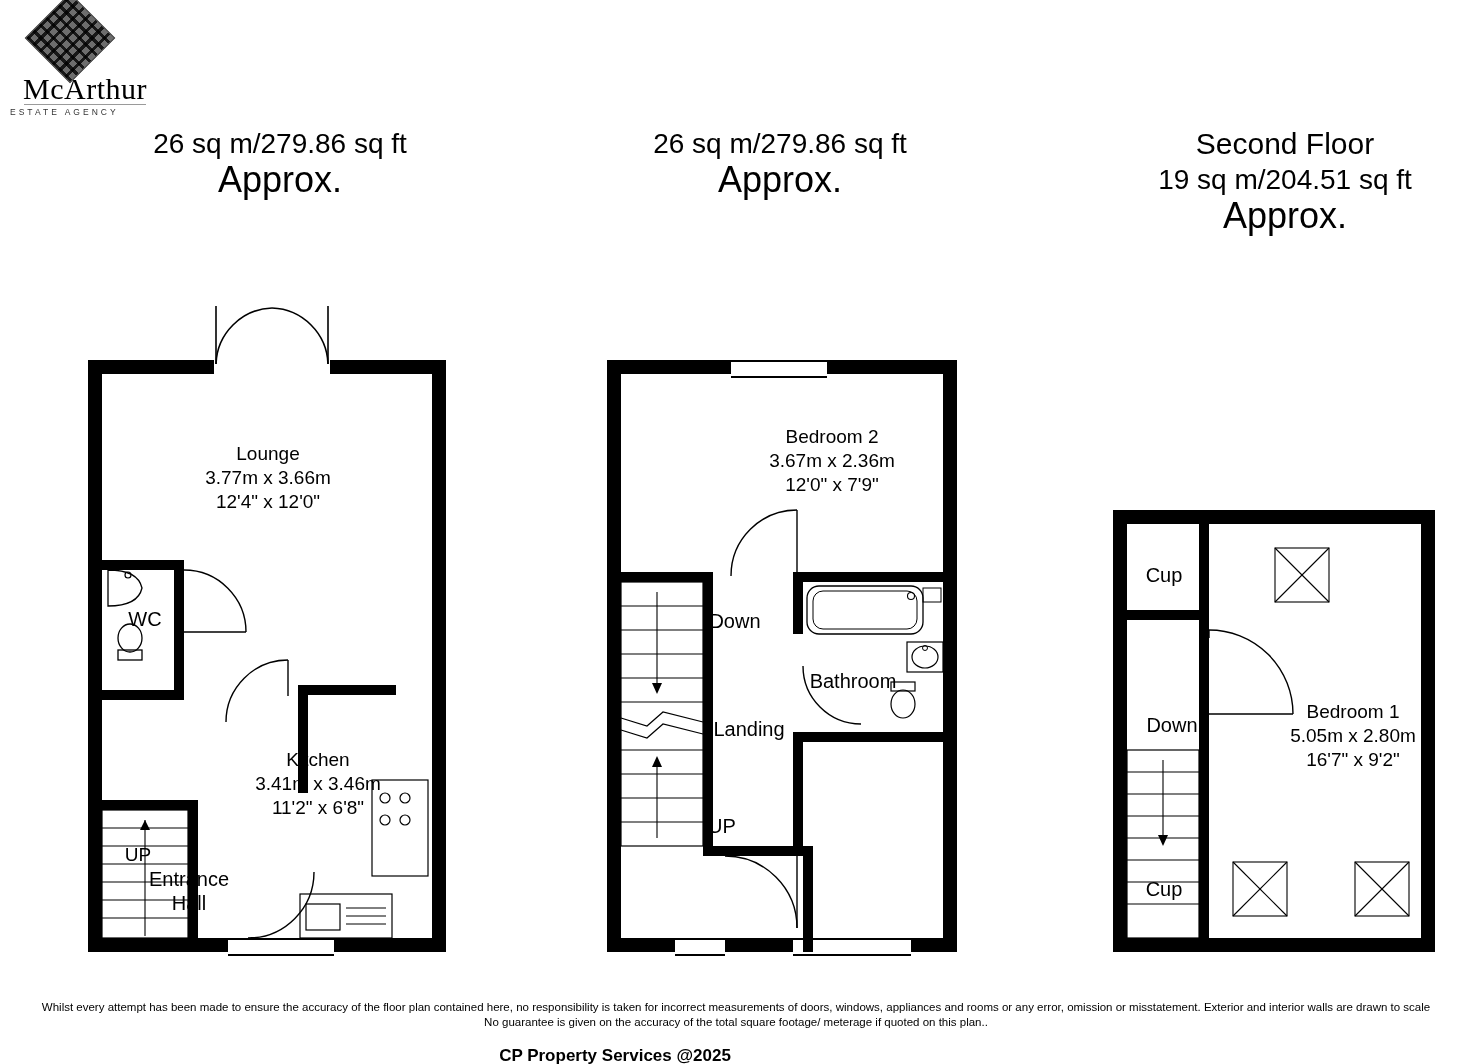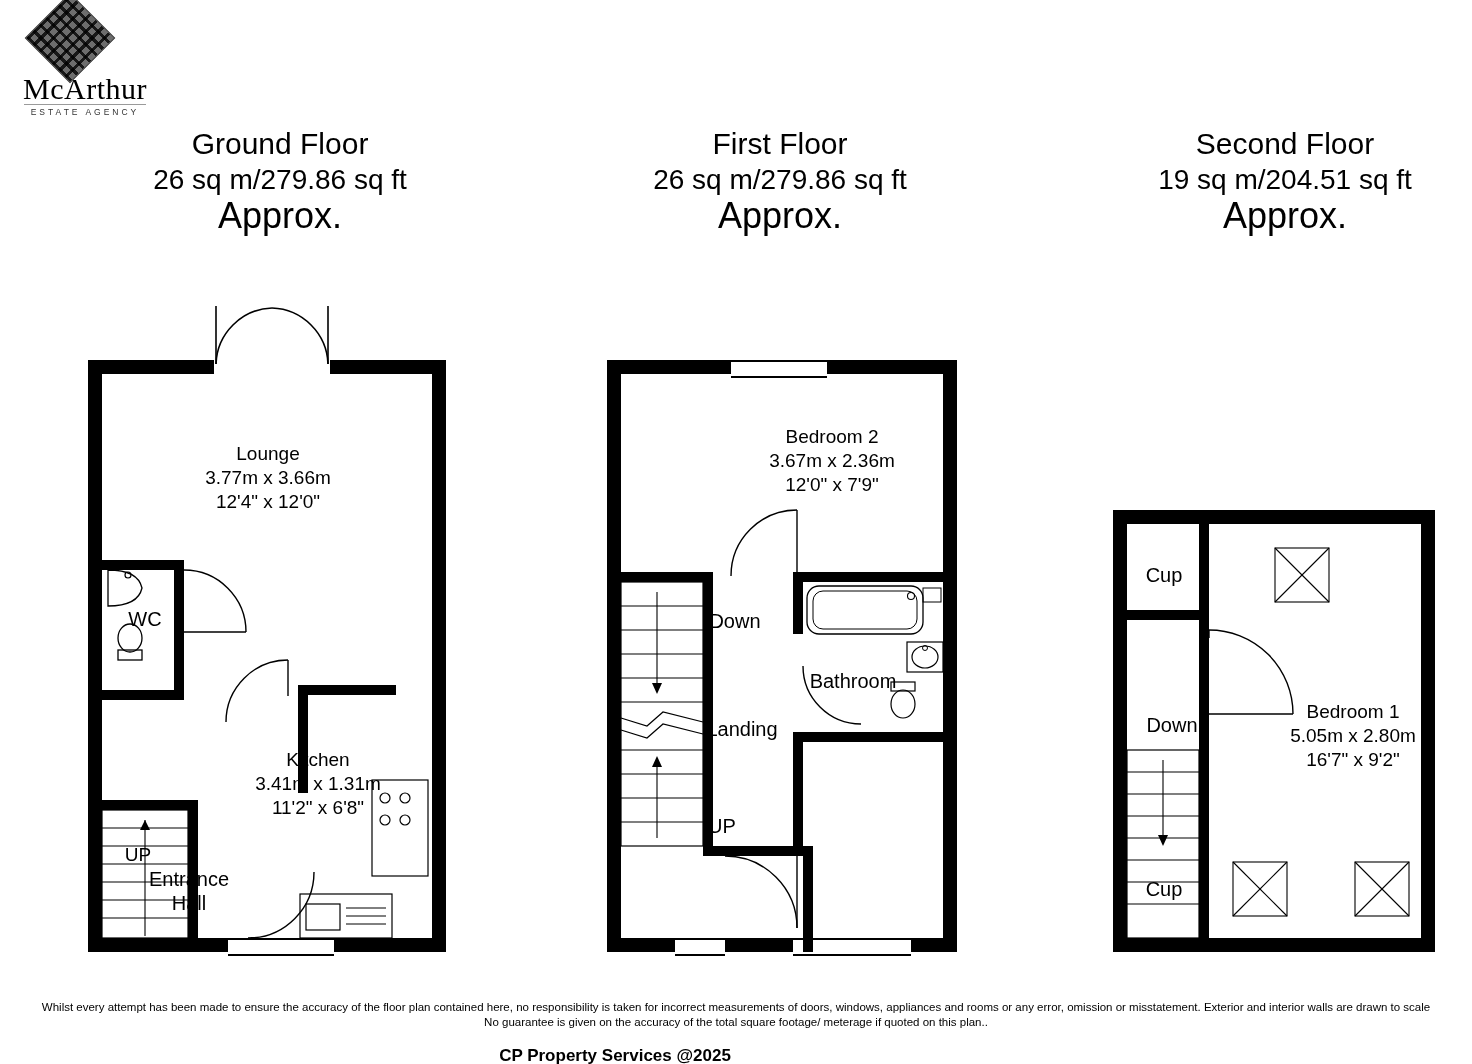--- a/index.html
+++ b/index.html
@@ -23,7 +23,7 @@
      border:1px solid #4a4a4a;}
   .logo-name{position:absolute;left:0;top:68px;width:150px;text-align:center;
      font-family:"Liberation Serif", serif;font-size:30px;letter-spacing:.5px;}
-  .logo-sub{position:absolute;left:0;top:103px;width:150px;text-align:center;
+  .logo-sub{position:absolute;left:0;top:103px;width:150px;text-align:left;
      font-size:8.5px;letter-spacing:3px;color:#333;}
   .logo-rule{position:absolute;left:14px;top:100px;width:122px;height:1px;background:#9a9a9a;}
 

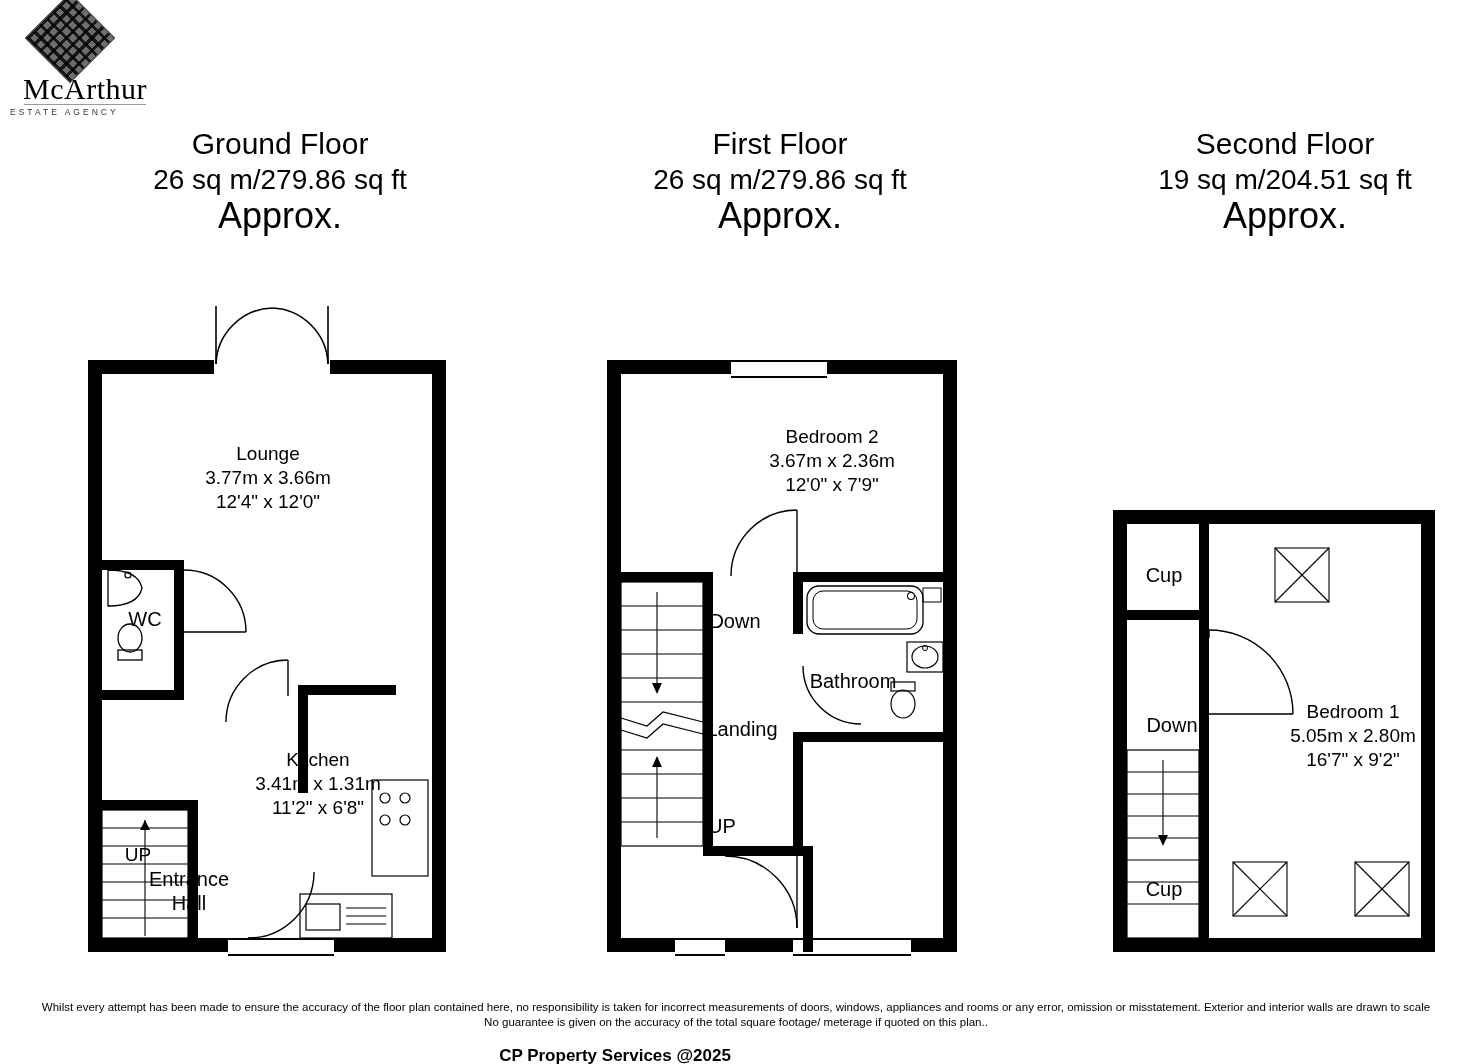--- a/index.html
+++ b/index.html
@@ -63,7 +63,6 @@
   </div>
 
   <div class="fl-title" style="left:110px;top:126px;width:340px;">
-    <span class="t1">Ground Floor</span>
     <span class="t2">26 sq m/279.86 sq ft</span>
     <span class="t3">Approx.</span>
   </div>

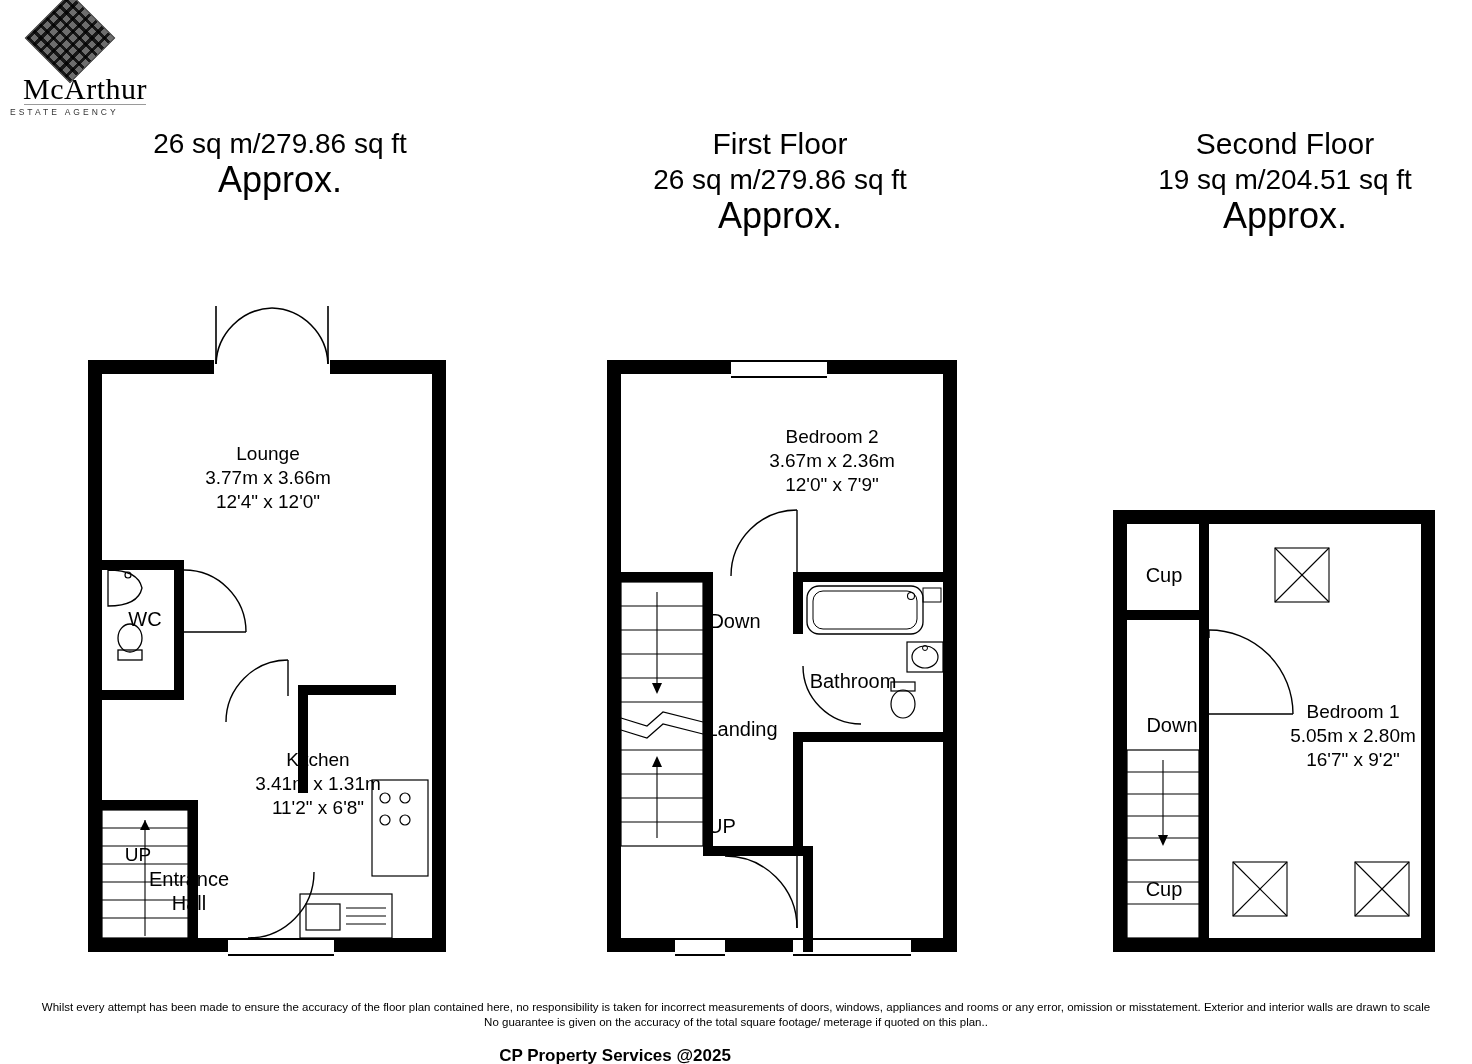--- a/index.html
+++ b/index.html
@@ -67,7 +67,6 @@
     <span class="t3">Approx.</span>
   </div>
   <div class="fl-title" style="left:610px;top:126px;width:340px;">
-    <span class="t1">First Floor</span>
     <span class="t2">26 sq m/279.86 sq ft</span>
     <span class="t3">Approx.</span>
   </div>

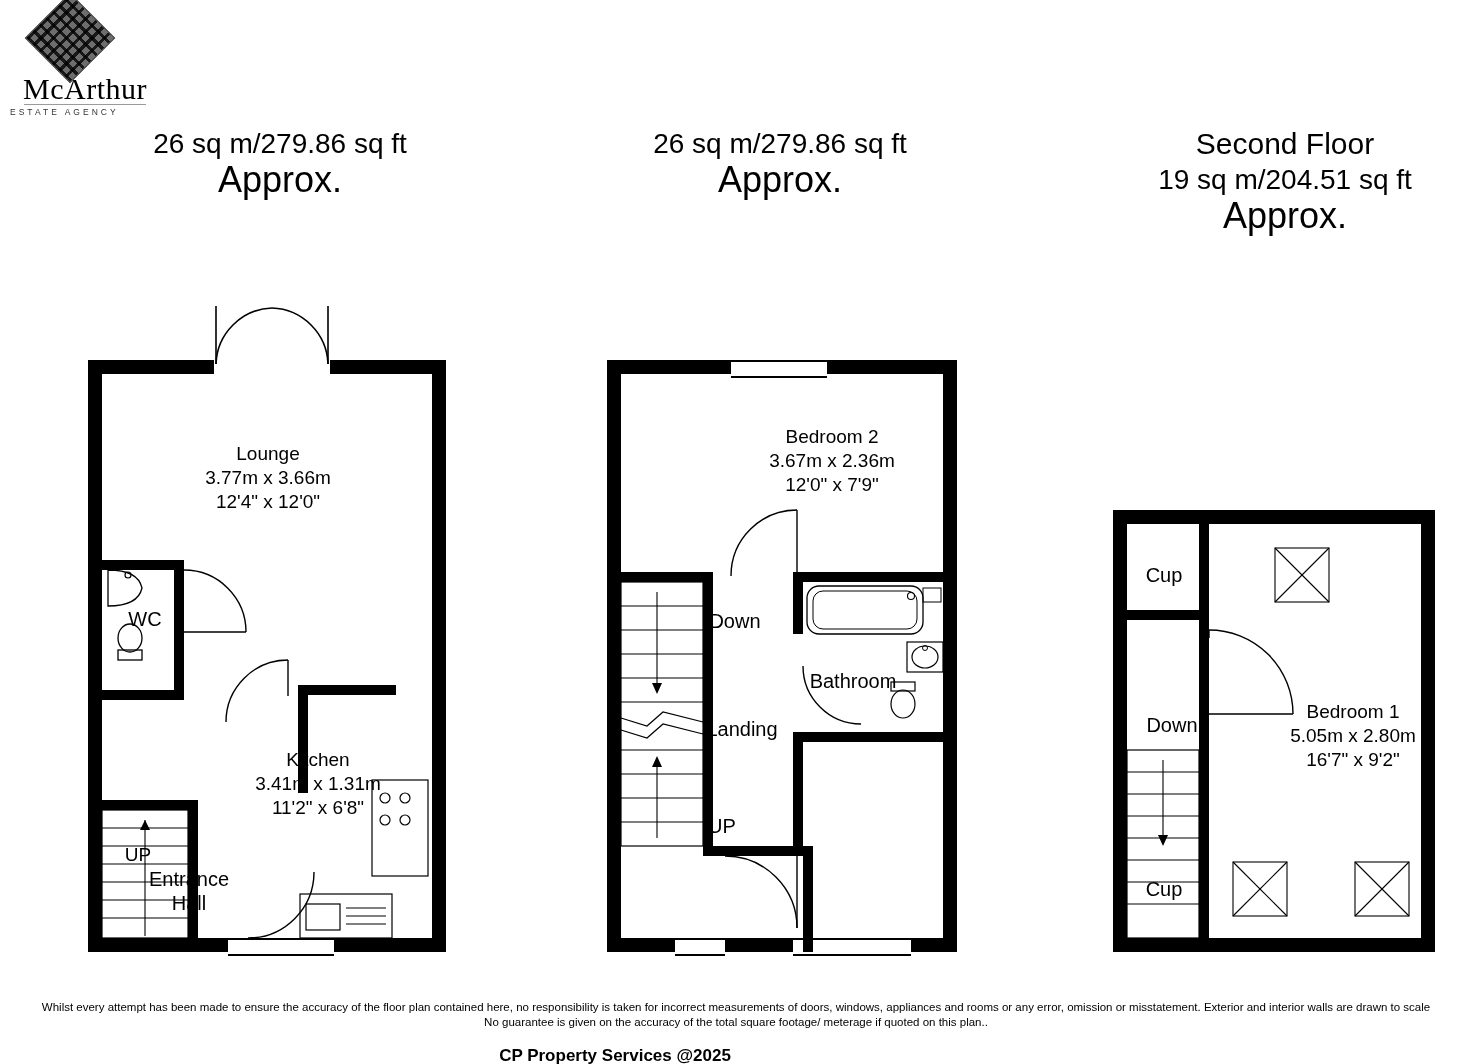--- a/index.html
+++ b/index.html
@@ -236,7 +236,7 @@
     </div>
     <div class="small-label" style="left:78px;top:250px;width:100px;">Down</div>
     <div class="small-label" style="left:186px;top:310px;width:120px;">Bathroom</div>
-    <div class="small-label" style="left:75px;top:358px;width:120px;">Landing</div>
+    <div class="small-label" style="left:82px;top:358px;width:120px;">Landing</div>
     <div class="small-label" style="left:80px;top:455px;width:70px;">UP</div>
   </div>
 

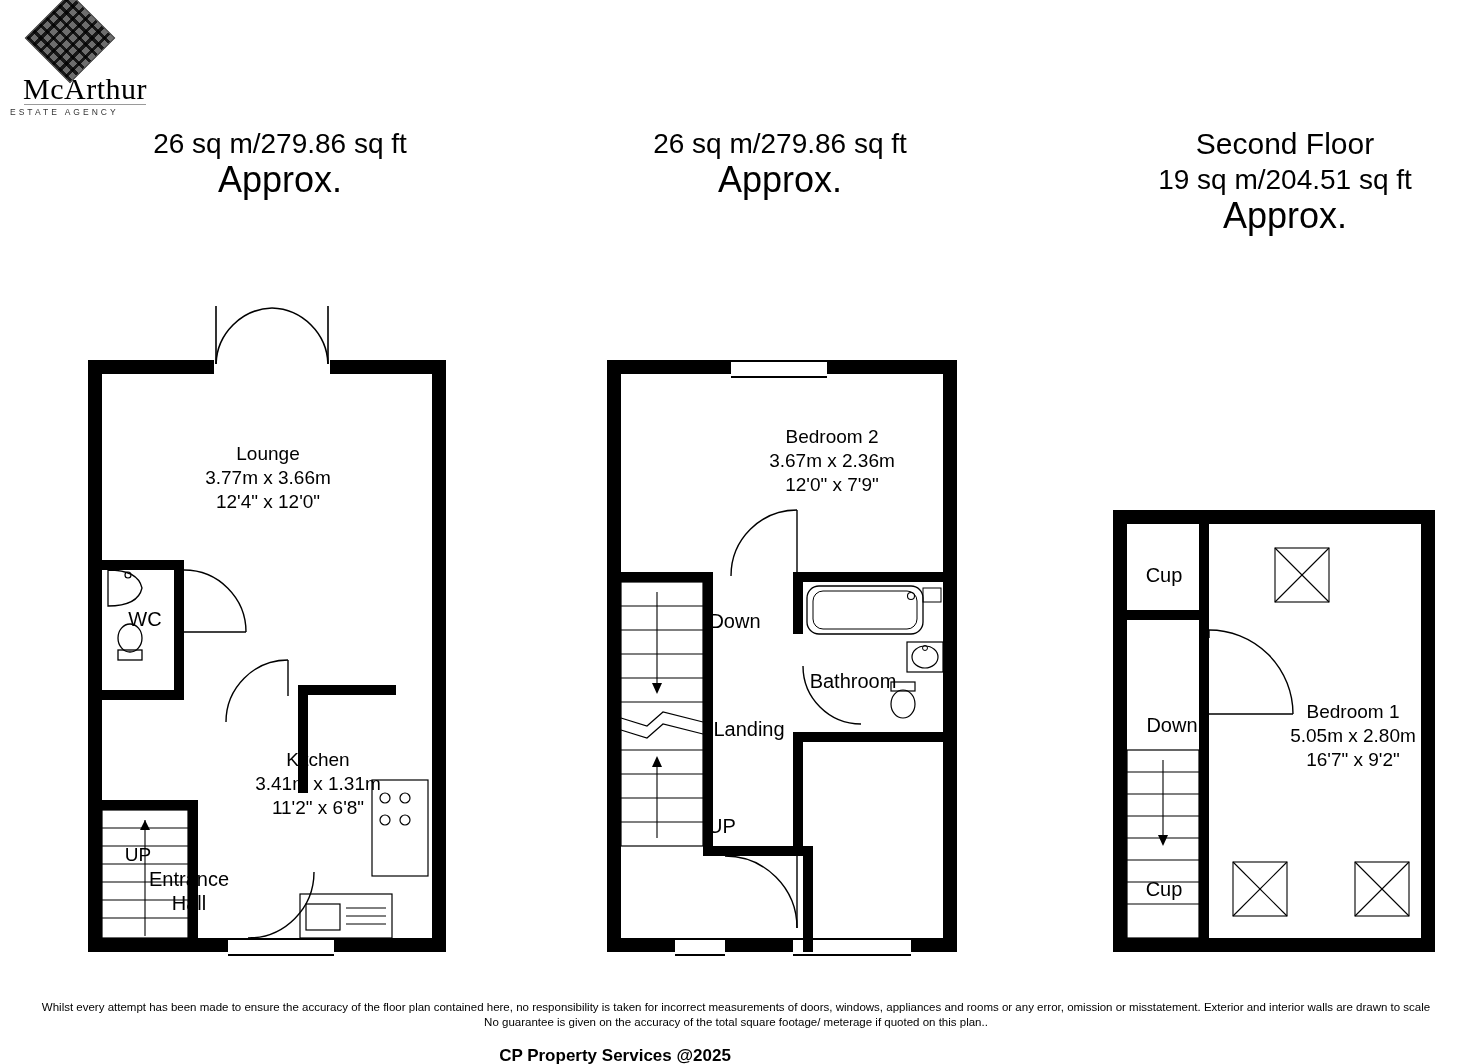--- a/index.html
+++ b/index.html
@@ -155,7 +155,7 @@
     <div class="small-label" style="left:22px;top:248px;width:70px;">WC</div>
     <div class="room-label" style="left:130px;top:388px;width:200px;">
       <span>Kitchen</span>
-      <span>3.41m x 1.31m</span>
+      <span>3.41m x 3.46m</span>
       <span>11'2" x 6'8"</span>
     </div>
     <div class="small-label" style="left:18px;top:484px;width:64px;font-size:19px;">UP</div>

